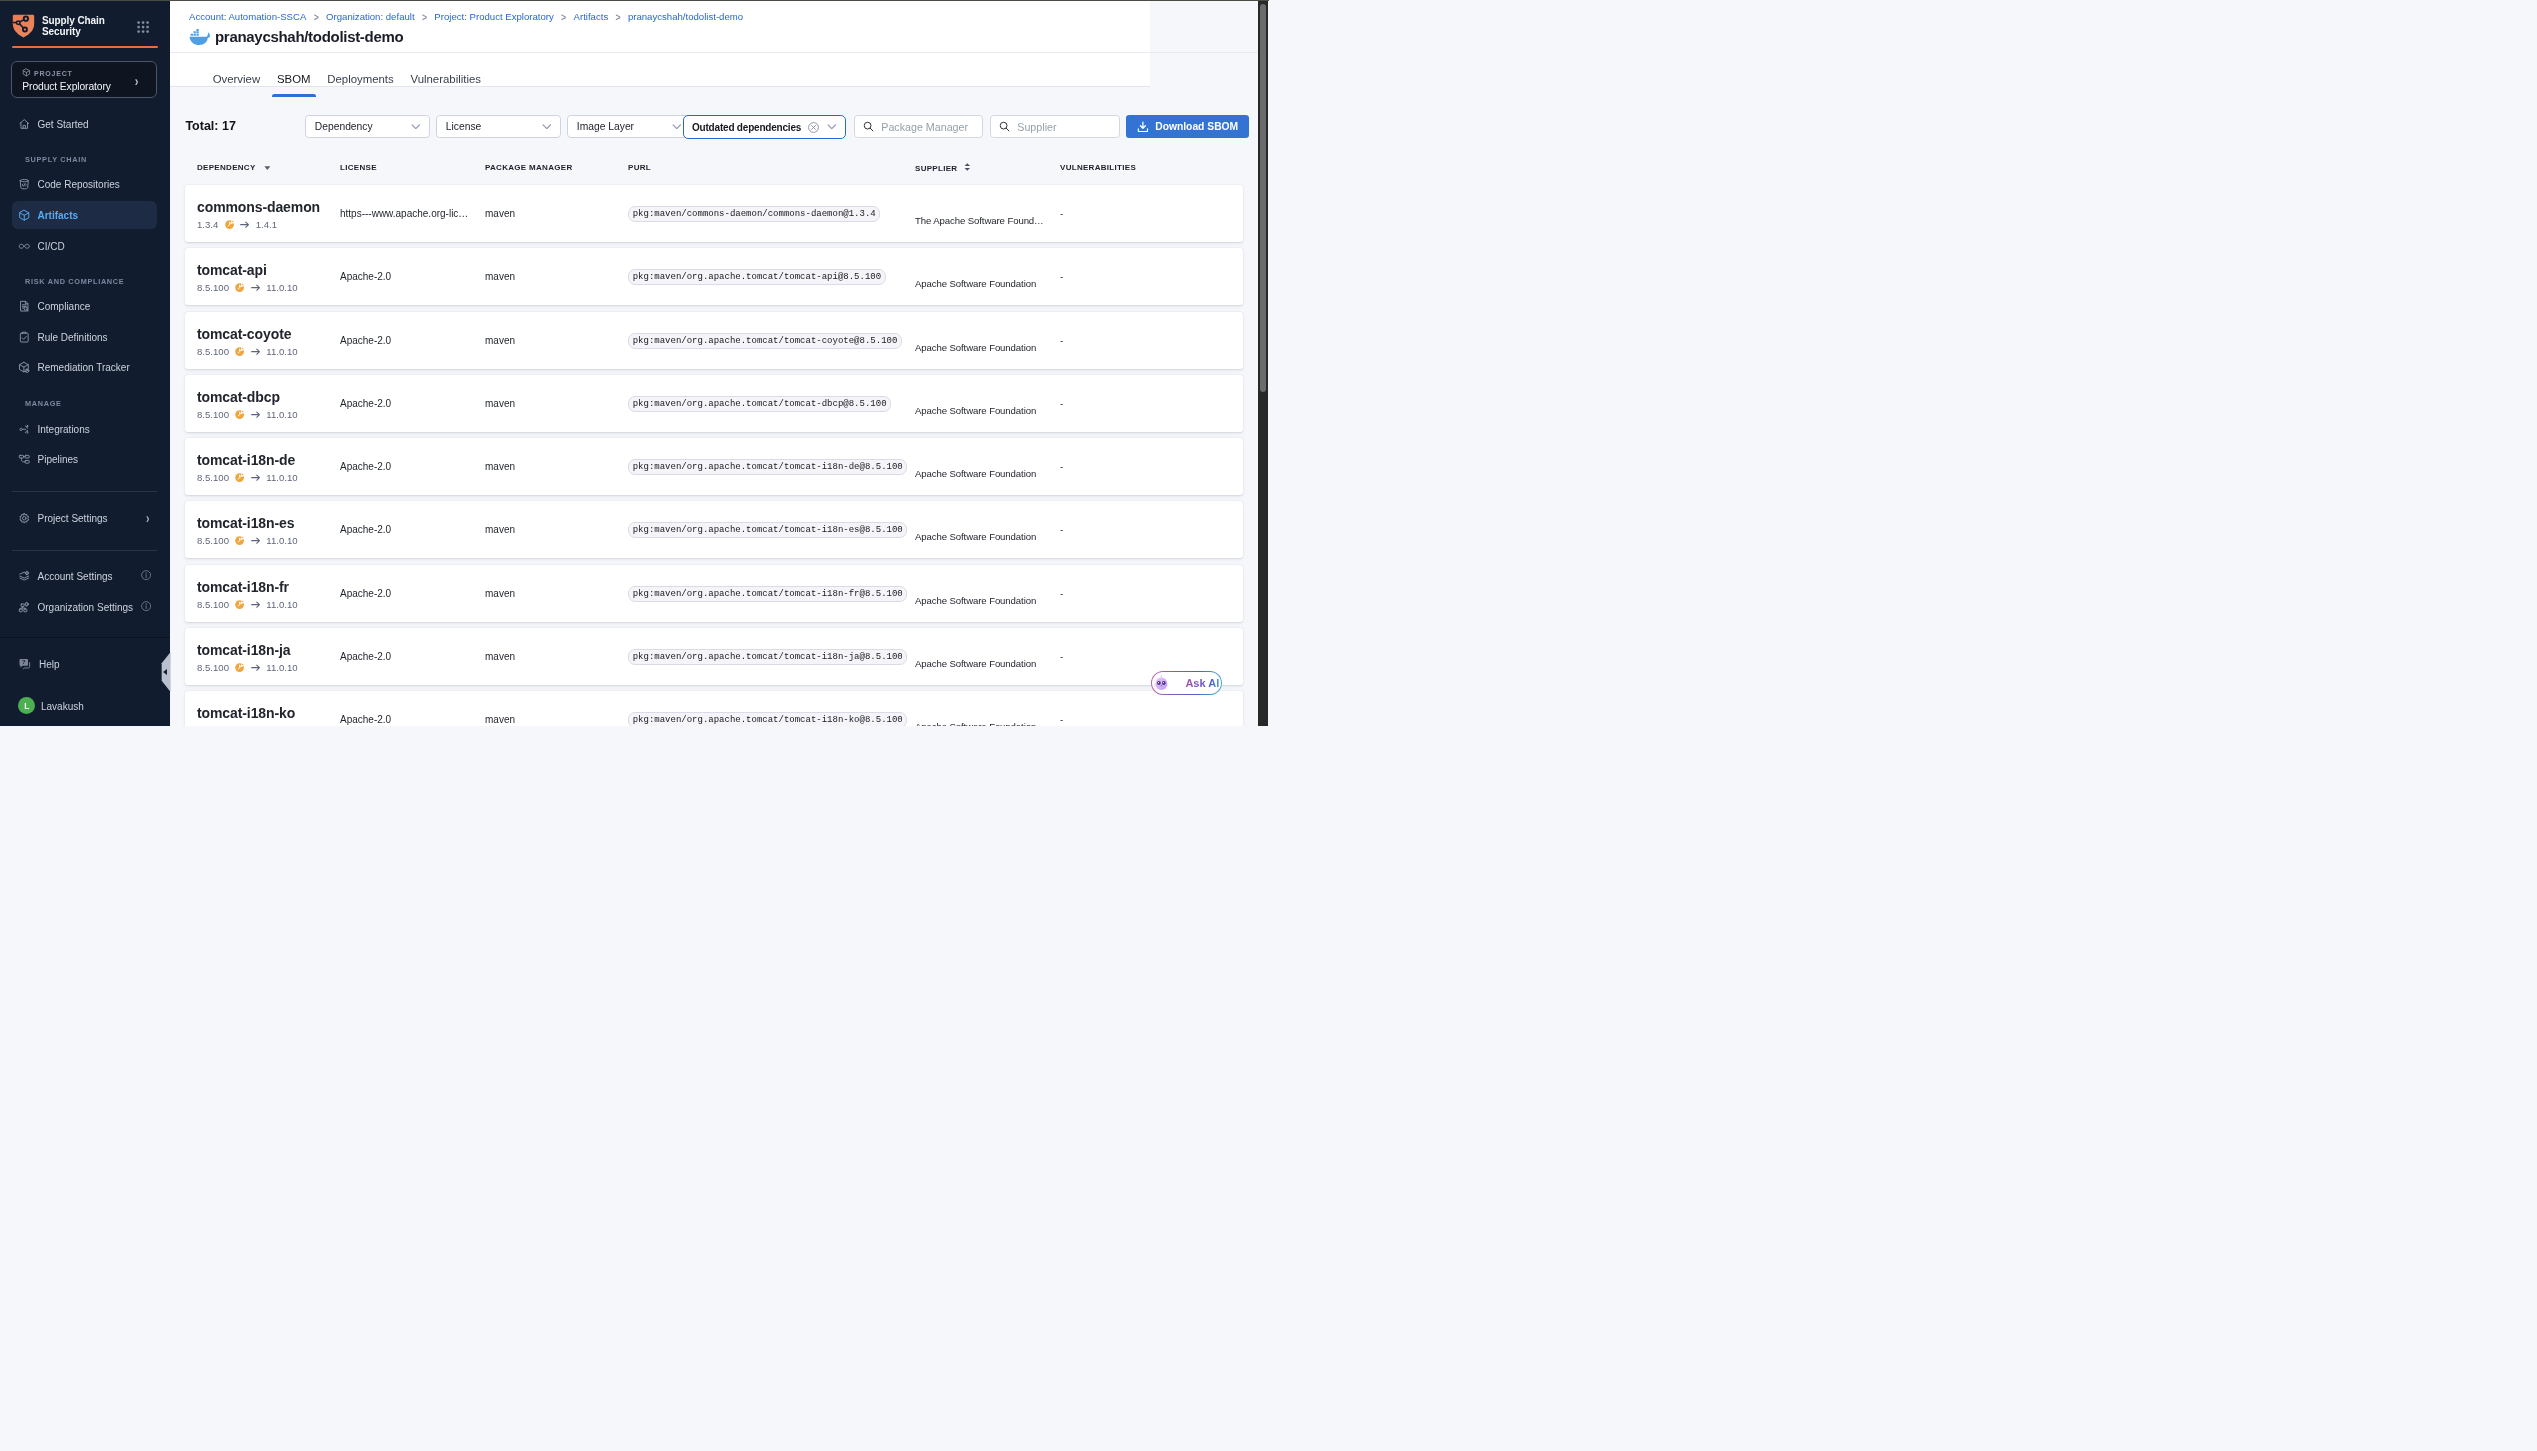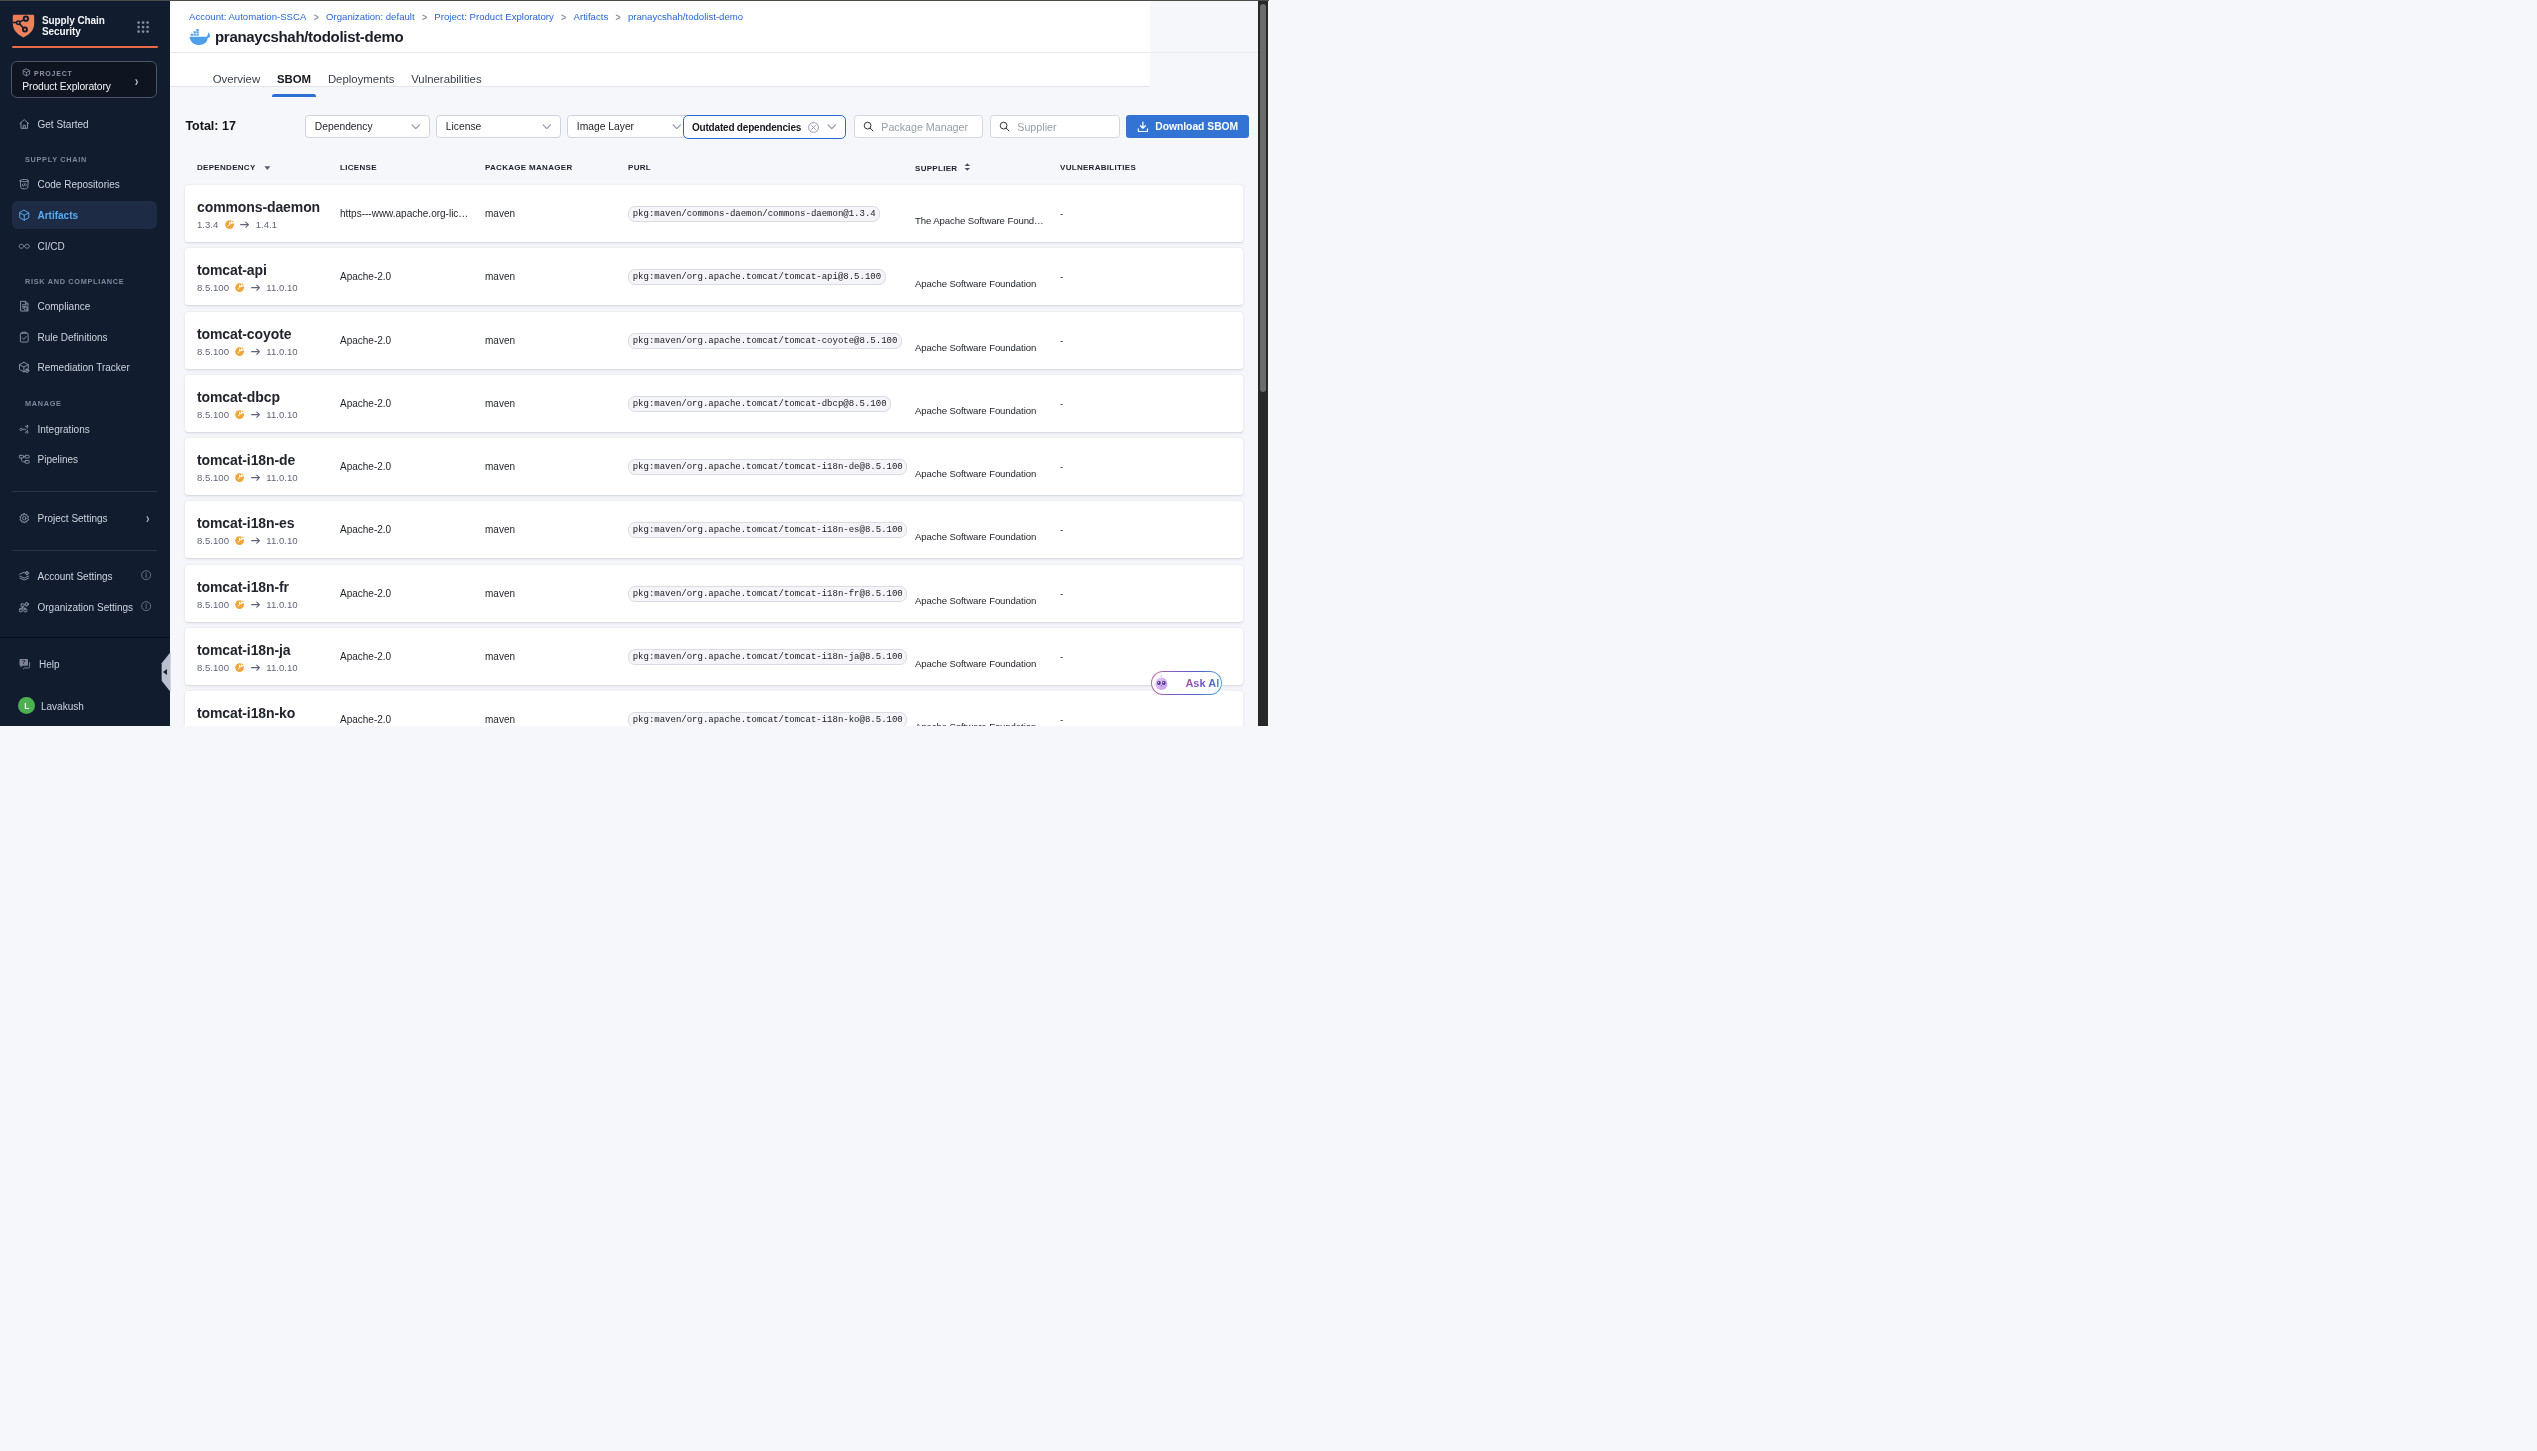--- a/index.html
+++ b/index.html
@@ -39,7 +39,7 @@
 .hline { position:absolute; left:0; top:52px; width:1088px; height:0.7px; background:#e8eaf0; }
 .tabs { position:absolute; left:42px; top:62px; display:flex; font-size:11.4px; color:#383e4d;margin-top:11px; }
 .tab { margin-right:15.4px; padding:0 0.7px 12px; }
-.tab.active { color:#14171f; font-weight:bold; position:relative; }
+.tab.active { color:#14171f; font-weight:normal; position:relative; }
 .tab.active:after { content:""; position:absolute; left:-4.4px; right:-4.4px; bottom:0; height:2.6px; border-radius:2.2px 2.2px 0 0; background:#2e6fd4; }
 
 .total { position:absolute; left:15.4px; top:119px; font-size:12.5px; font-weight:bold; color:#101218; }

